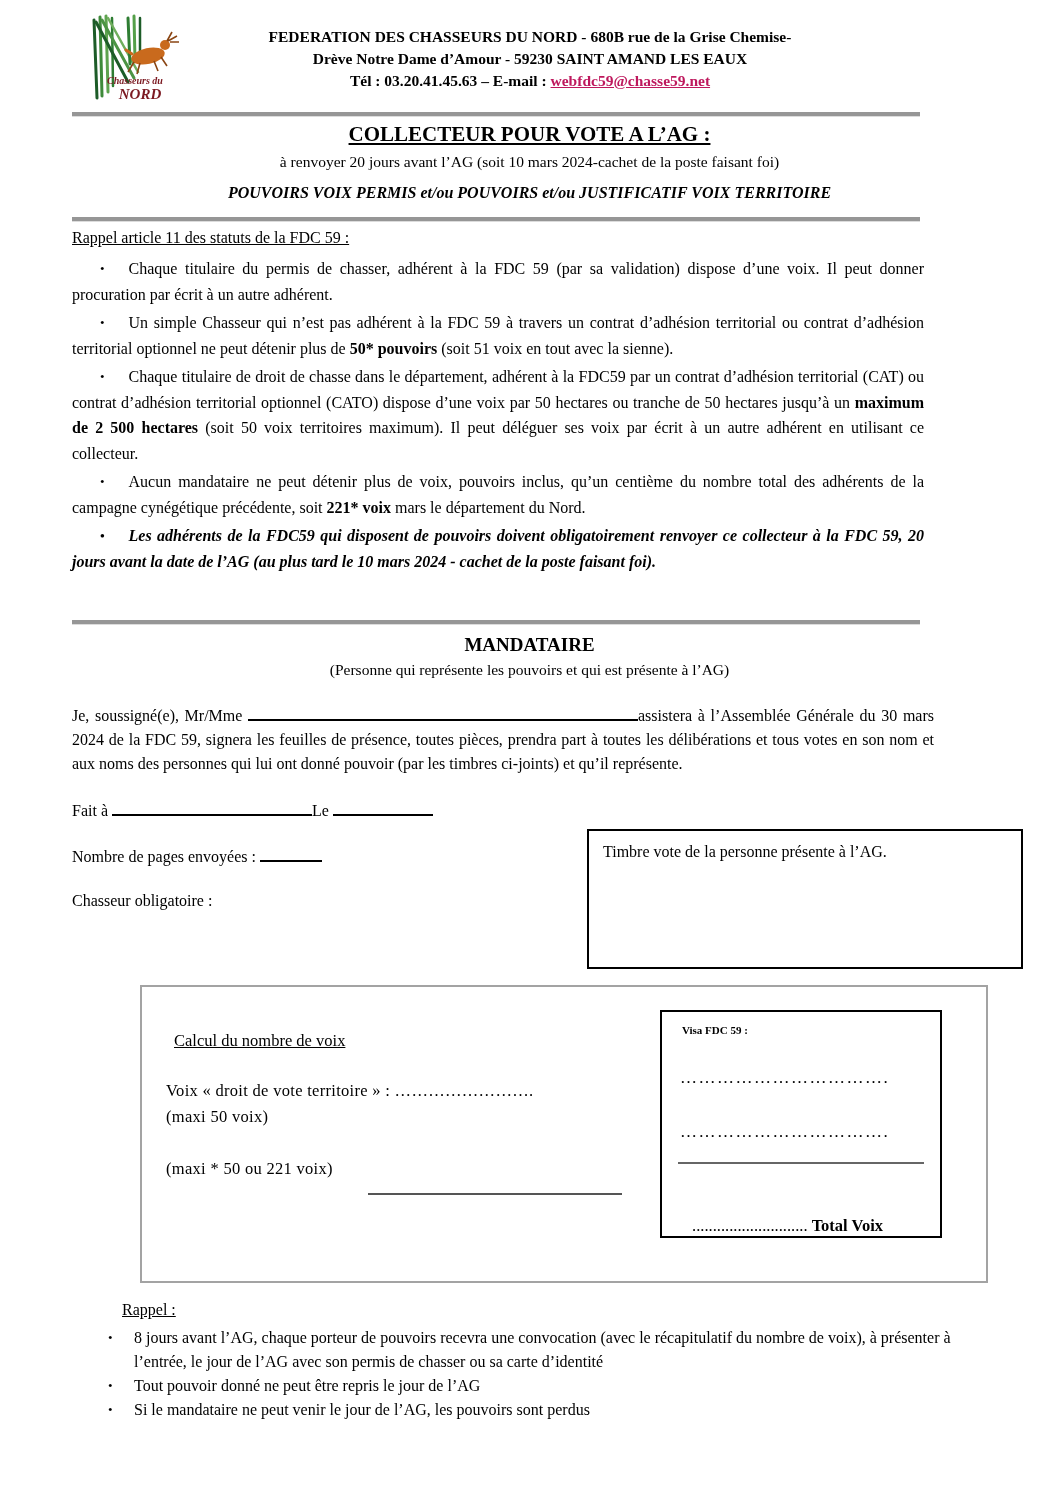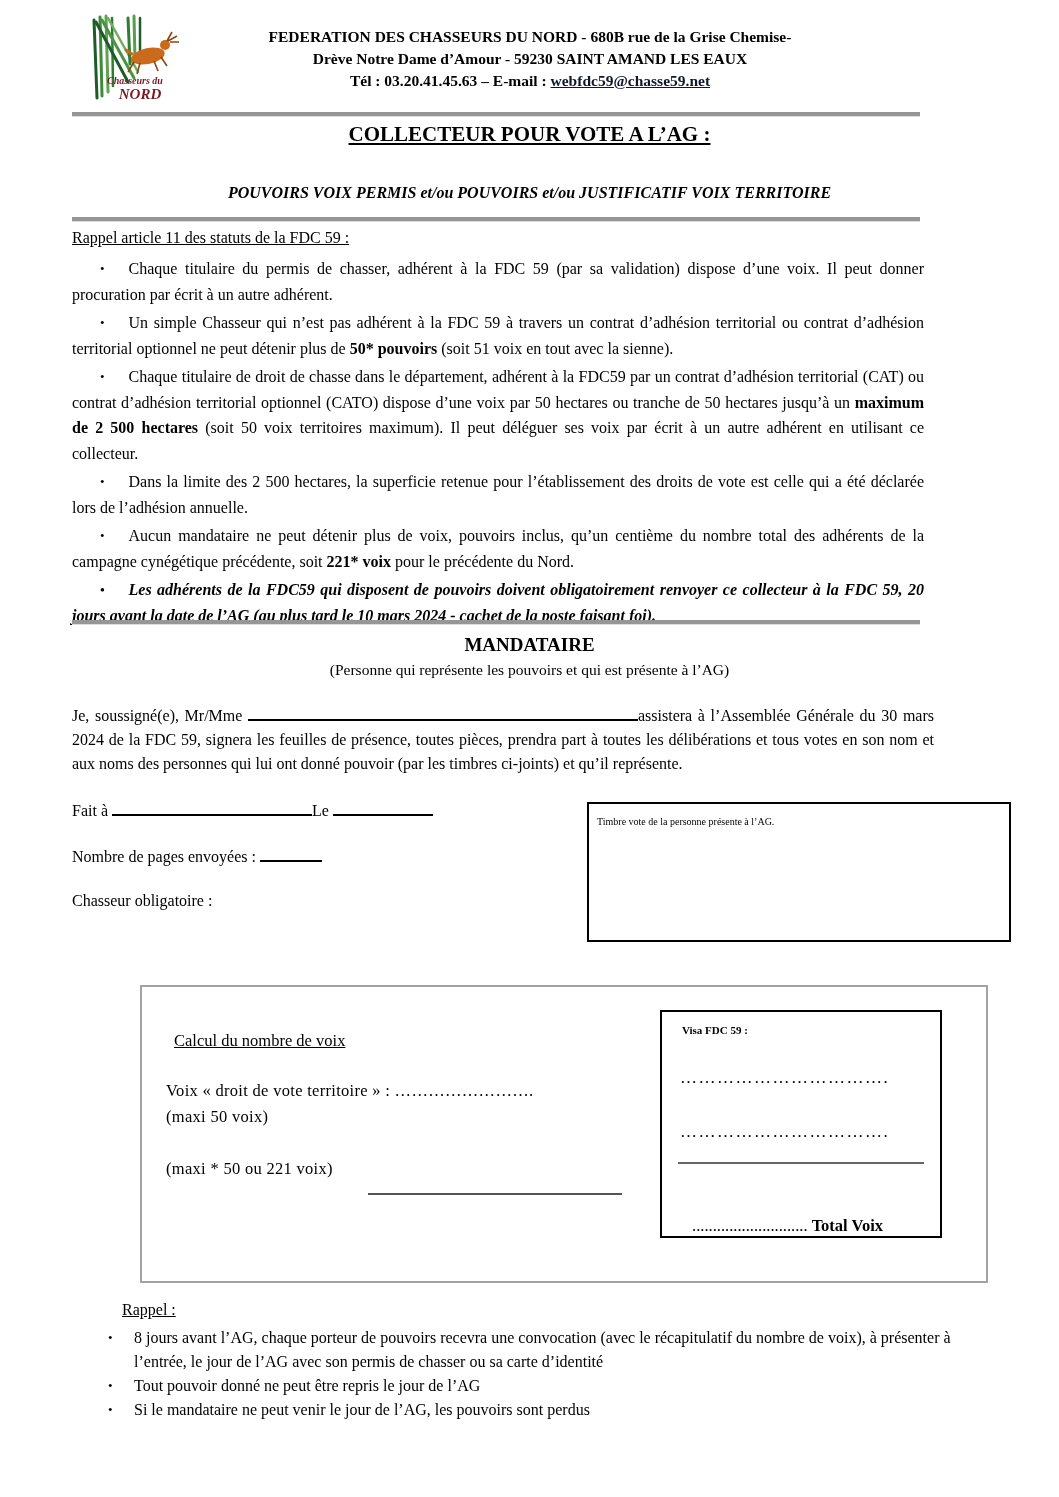--- a/index.html
+++ b/index.html
@@ -21,7 +21,7 @@
   
   .header-text{left:190px;top:26px;width:680px;text-align:center;
     font-weight:bold;font-size:15.5px;line-height:22px;}
-  .email-link{color:#0f172a;text-decoration:underline;cursor:pointer;}
+  .email-link{color:#be185d;text-decoration:underline;cursor:pointer;}
   
   .doc-title{top:122px;font-size:21px;font-weight:bold;text-decoration:underline;}
   .doc-subtitle{top:153px;font-size:15.5px;}

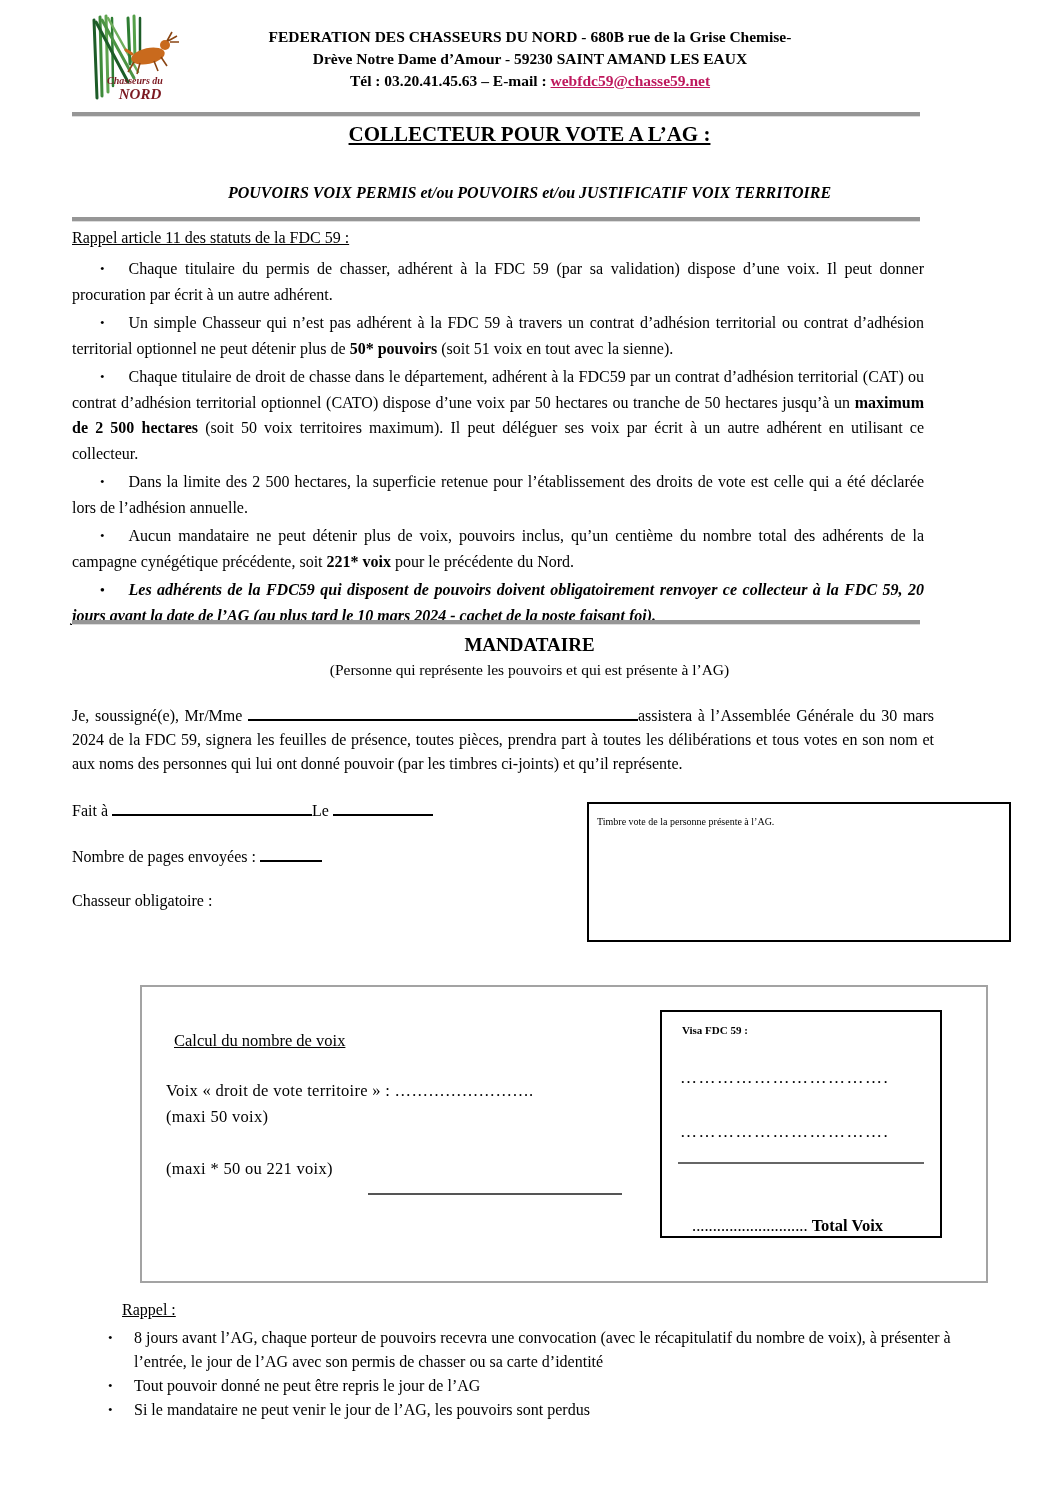--- a/index.html
+++ b/index.html
@@ -103,6 +103,7 @@
   <div class="rule" style="top:112px;"></div>
 
   <div class="abs center doc-title">COLLECTEUR POUR VOTE A L’AG :</div>
+  <div class="abs center doc-subtitle">à renvoyer 20 jours avant l’AG (soit 10 mars 2024-cachet de la poste faisant foi)</div>
   <div class="abs center doc-powers">POUVOIRS VOIX PERMIS et/ou POUVOIRS et/ou JUSTIFICATIF VOIX TERRITOIRE</div>
 
   <div class="rule" style="top:217px;"></div>

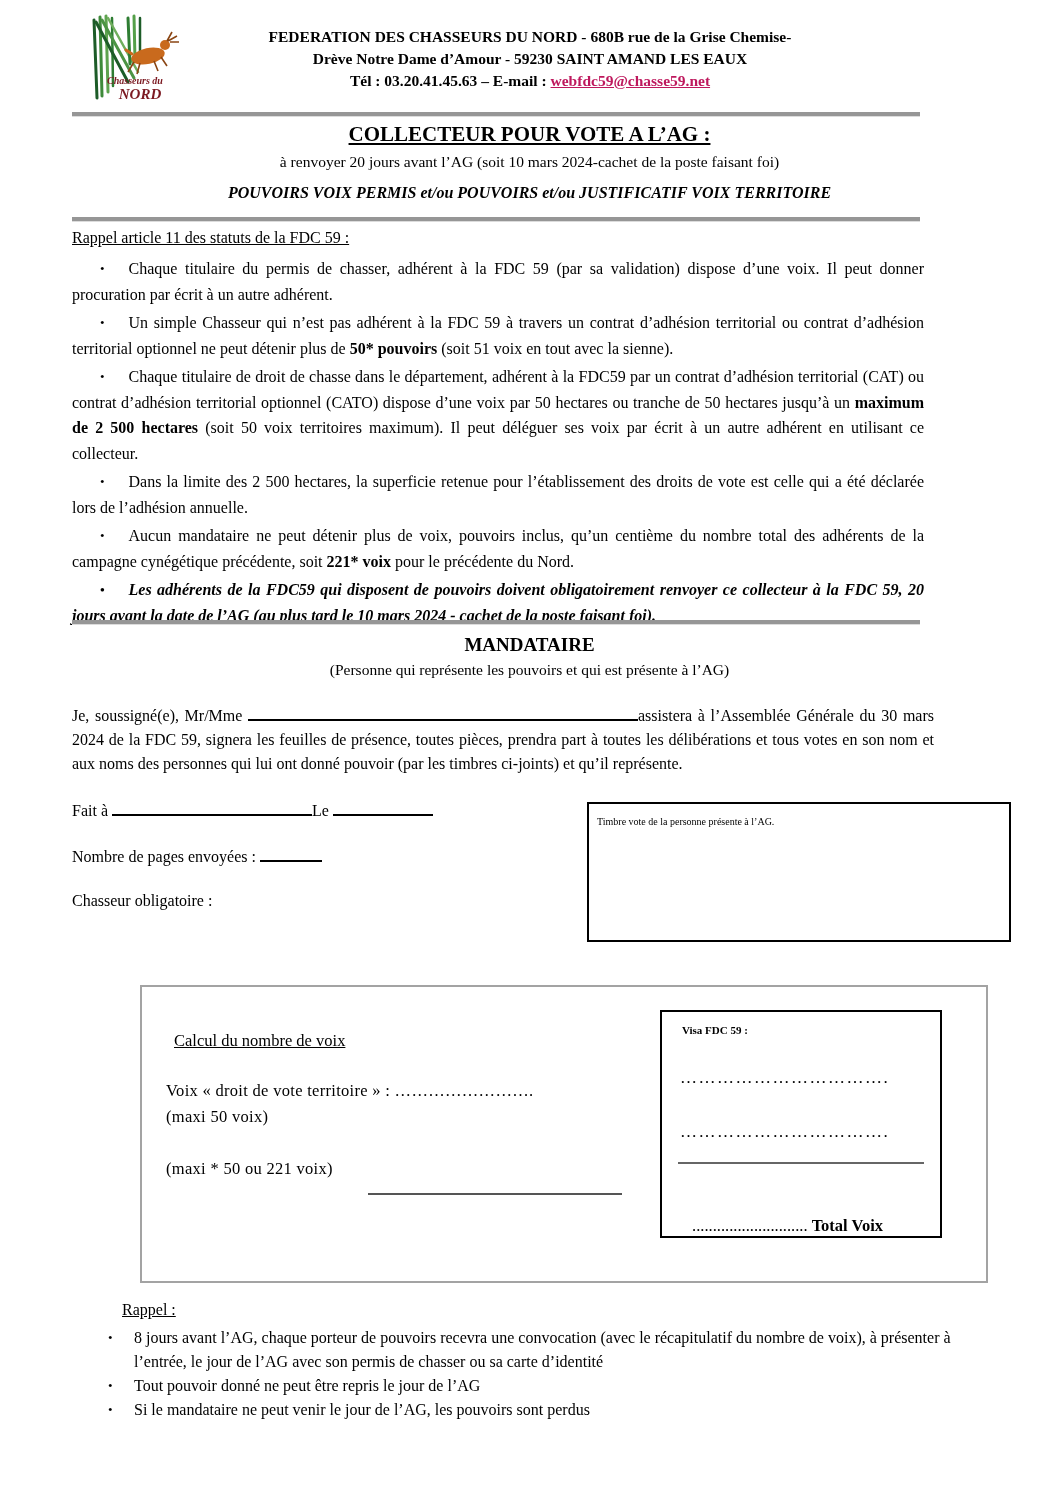--- a/index.html
+++ b/index.html
@@ -113,7 +113,6 @@
       <p class="bullet-item"><span class="blt">•</span><span>Chaque titulaire du permis de chasser, adhérent à la FDC 59 (par sa validation) dispose d’une voix. Il peut donner procuration par écrit à un autre adhérent.</span></p>
       <p class="bullet-item"><span class="blt">•</span><span>Un simple Chasseur qui n’est pas adhérent à la FDC 59 à travers un contrat d’adhésion territorial ou contrat d’adhésion territorial optionnel ne peut détenir plus de </span><span class="b">50* pouvoirs</span><span> (soit 51 voix en tout avec la sienne).</span></p>
       <p class="bullet-item"><span class="blt">•</span><span>Chaque titulaire de droit de chasse dans le département, adhérent à la FDC59 par un contrat d’adhésion territorial (CAT) ou contrat d’adhésion territorial optionnel (CATO) dispose d’une voix par 50 hectares ou tranche de 50 hectares jusqu’à un </span><span class="b">maximum de 2 500 hectares</span><span> (soit 50 voix territoires maximum). Il peut déléguer ses voix par écrit à un autre adhérent en utilisant ce collecteur.</span></p>
-      <p class="bullet-item"><span class="blt">•</span><span>Dans la limite des 2 500 hectares, la superficie retenue pour l’établissement des droits de vote est celle qui a été déclarée lors de l’adhésion annuelle.</span></p>
       <p class="bullet-item"><span class="blt">•</span><span>Aucun mandataire ne peut détenir plus de voix, pouvoirs inclus, qu’un centième du nombre total des adhérents de la campagne cynégétique précédente, soit </span><span class="b">221* voix</span><span> pour le précédente du Nord.</span></p>
       <p class="bullet-item bi"><span class="blt">•</span><span>Les adhérents de la FDC59 qui disposent de pouvoirs doivent obligatoirement renvoyer ce collecteur à la FDC 59, 20 jours avant la date de l’AG (au plus tard le 10 mars 2024 - cachet de la poste faisant foi).</span></p>
     </div>

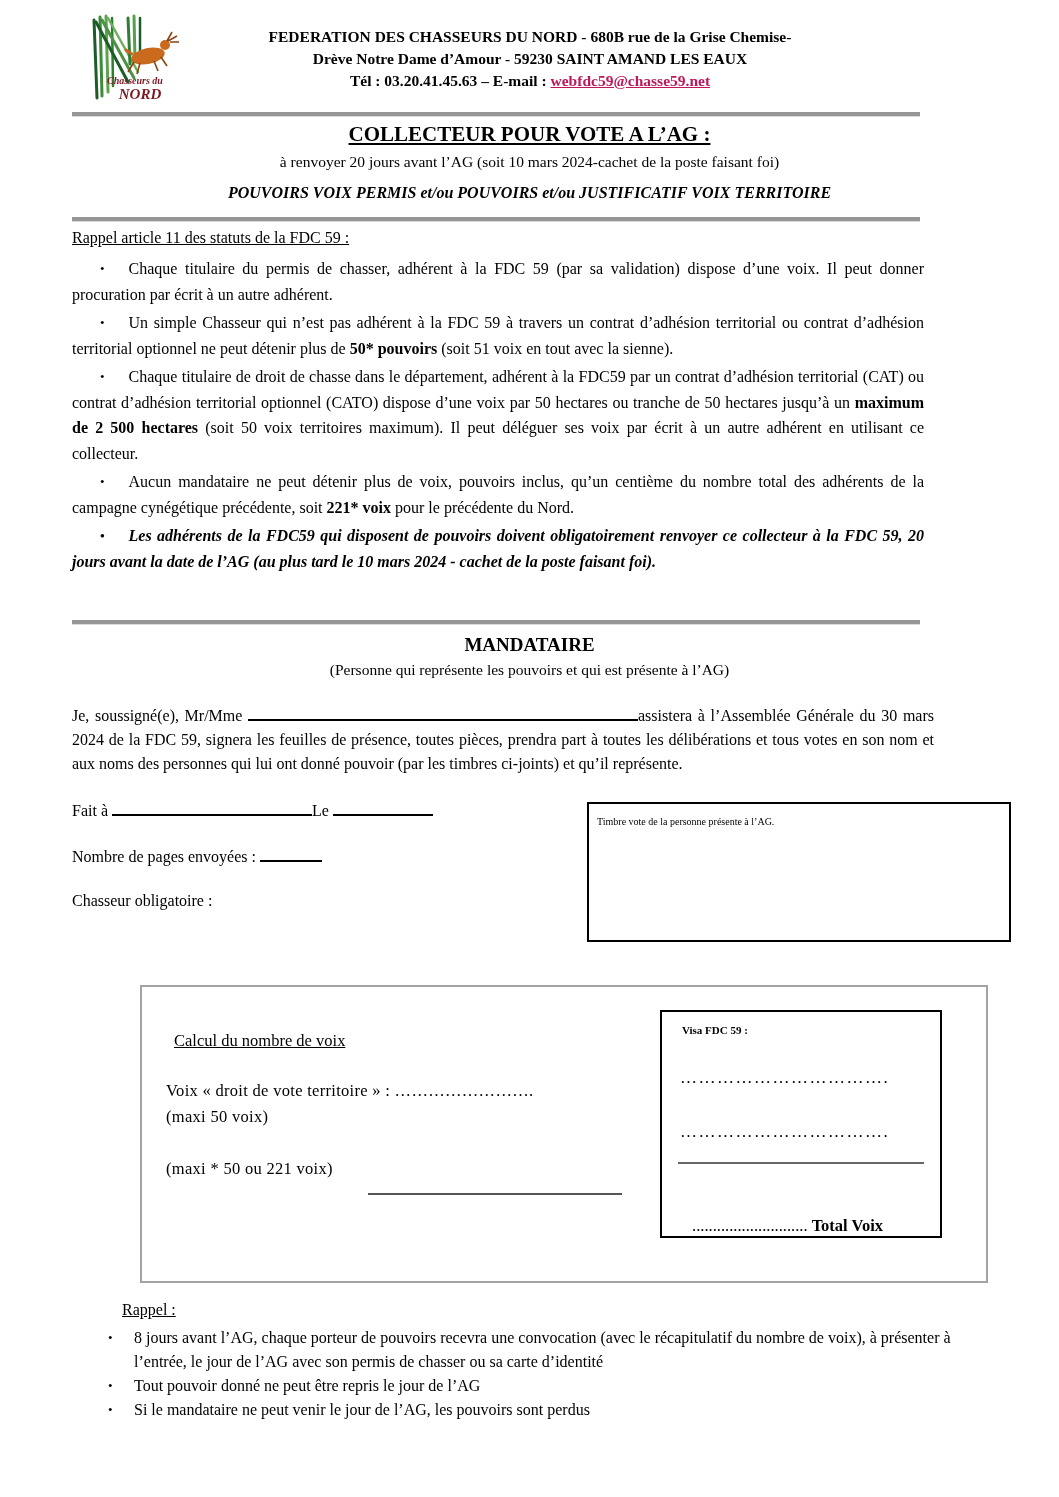--- a/index.html
+++ b/index.html
@@ -113,7 +113,7 @@
       <p class="bullet-item"><span class="blt">•</span><span>Chaque titulaire du permis de chasser, adhérent à la FDC 59 (par sa validation) dispose d’une voix. Il peut donner procuration par écrit à un autre adhérent.</span></p>
       <p class="bullet-item"><span class="blt">•</span><span>Un simple Chasseur qui n’est pas adhérent à la FDC 59 à travers un contrat d’adhésion territorial ou contrat d’adhésion territorial optionnel ne peut détenir plus de </span><span class="b">50* pouvoirs</span><span> (soit 51 voix en tout avec la sienne).</span></p>
       <p class="bullet-item"><span class="blt">•</span><span>Chaque titulaire de droit de chasse dans le département, adhérent à la FDC59 par un contrat d’adhésion territorial (CAT) ou contrat d’adhésion territorial optionnel (CATO) dispose d’une voix par 50 hectares ou tranche de 50 hectares jusqu’à un </span><span class="b">maximum de 2 500 hectares</span><span> (soit 50 voix territoires maximum). Il peut déléguer ses voix par écrit à un autre adhérent en utilisant ce collecteur.</span></p>
-      <p class="bullet-item"><span class="blt">•</span><span>Aucun mandataire ne peut détenir plus de voix, pouvoirs inclus, qu’un centième du nombre total des adhérents de la campagne cynégétique précédente, soit </span><span class="b">221* voix</span><span> pour le précédente du Nord.</span></p>
+      <p class="bullet-item"><span class="blt">•</span><span>Aucun mandataire ne peut détenir plus de voix, pouvoirs inclus, qu’un centième du nombre total des adhérents de la campagne cynégétique précédente, soit </span><span class="b">221* voix</span><span> mars le département du Nord.</span></p>
       <p class="bullet-item bi"><span class="blt">•</span><span>Les adhérents de la FDC59 qui disposent de pouvoirs doivent obligatoirement renvoyer ce collecteur à la FDC 59, 20 jours avant la date de l’AG (au plus tard le 10 mars 2024 - cachet de la poste faisant foi).</span></p>
     </div>
 

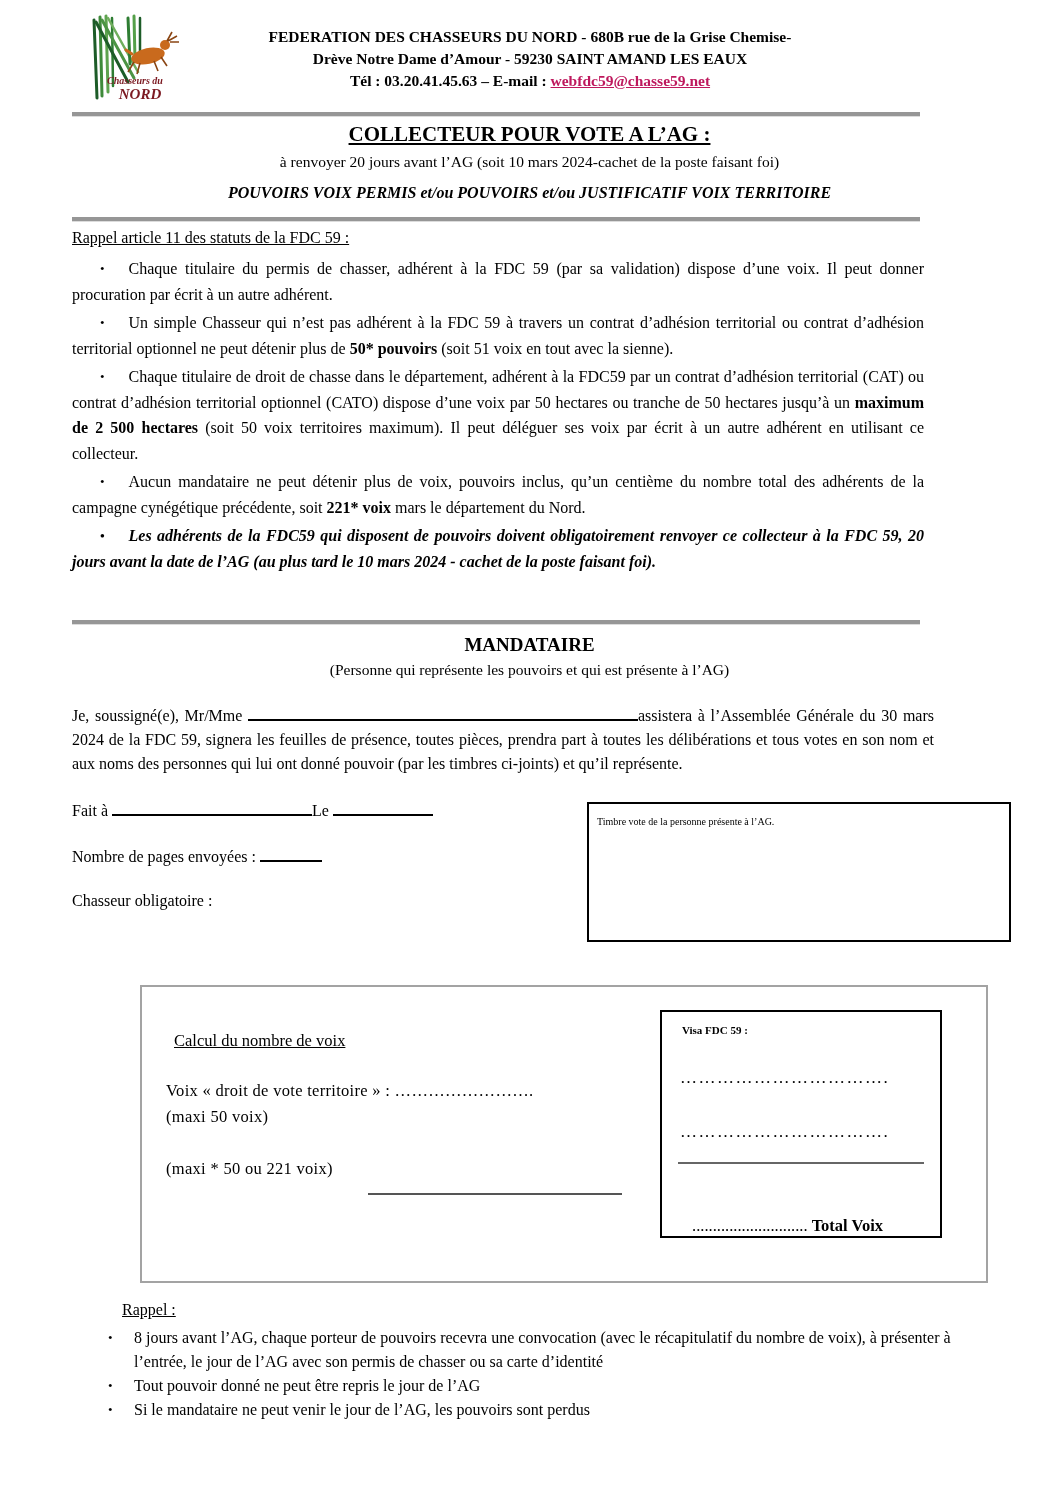--- a/index.html
+++ b/index.html
@@ -39,8 +39,8 @@
   .blank{display:inline-block;border-bottom:2px solid #000;height:14px;vertical-align:baseline;}
   .plain-line{font-size:16px;}
   
-  .timbre-box{left:587px;top:802px;width:404px;height:112px;
-    border:2px solid #000;padding:12px 8px;font-size:10px;}
+  .timbre-box{left:587px;top:829px;width:404px;height:112px;
+    border:2px solid #000;padding:12px 14px;font-size:16px;}
   
   .big-box{left:140px;top:985px;width:844px;height:294px;border:2px solid #a3a3a3;}
   .calc-heading{left:32px;top:44px;font-size:16.5px;text-decoration:underline;}

